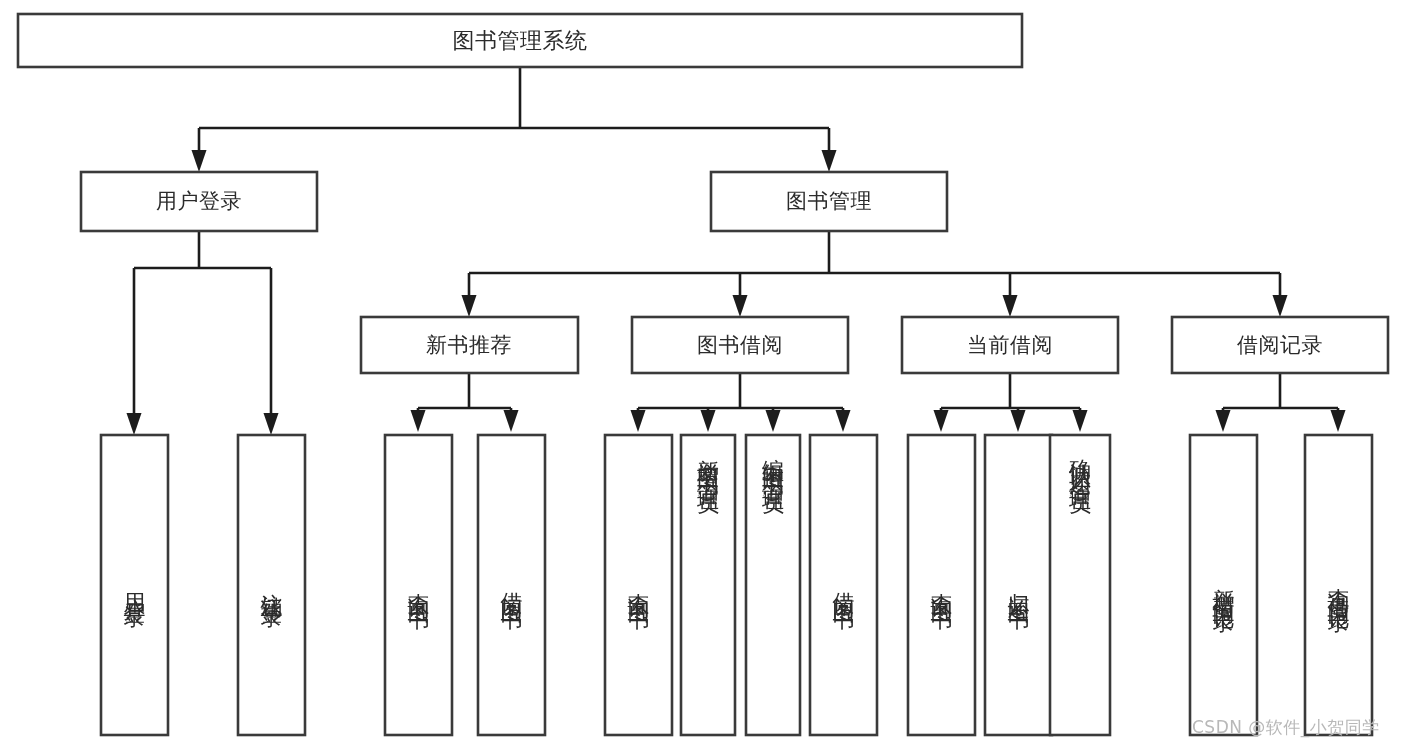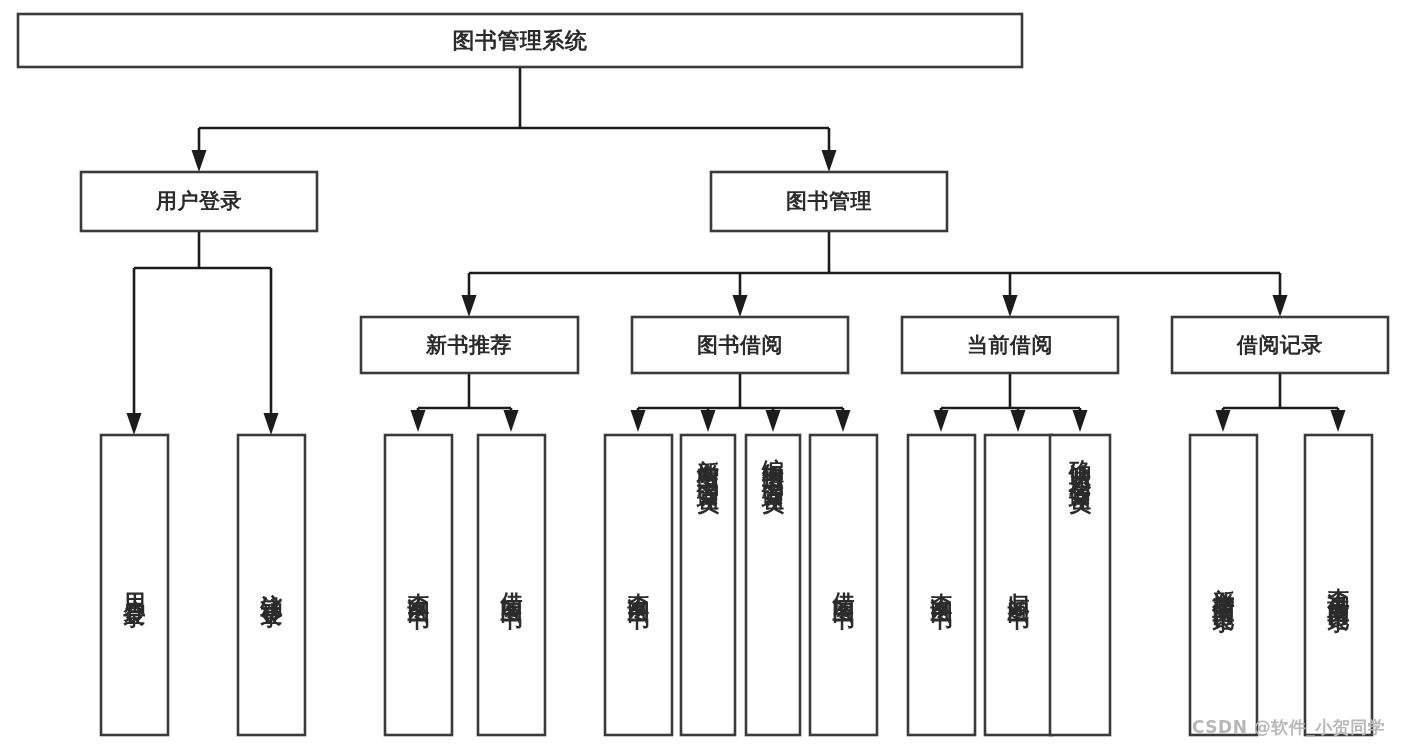--- a/index.html
+++ b/index.html
@@ -19,7 +19,6 @@
     width: 1275px;
     height: 747px;
     background: #ffffff;
-    font-weight: bold;
   }
   svg.diagram-canvas {
     position: absolute;

